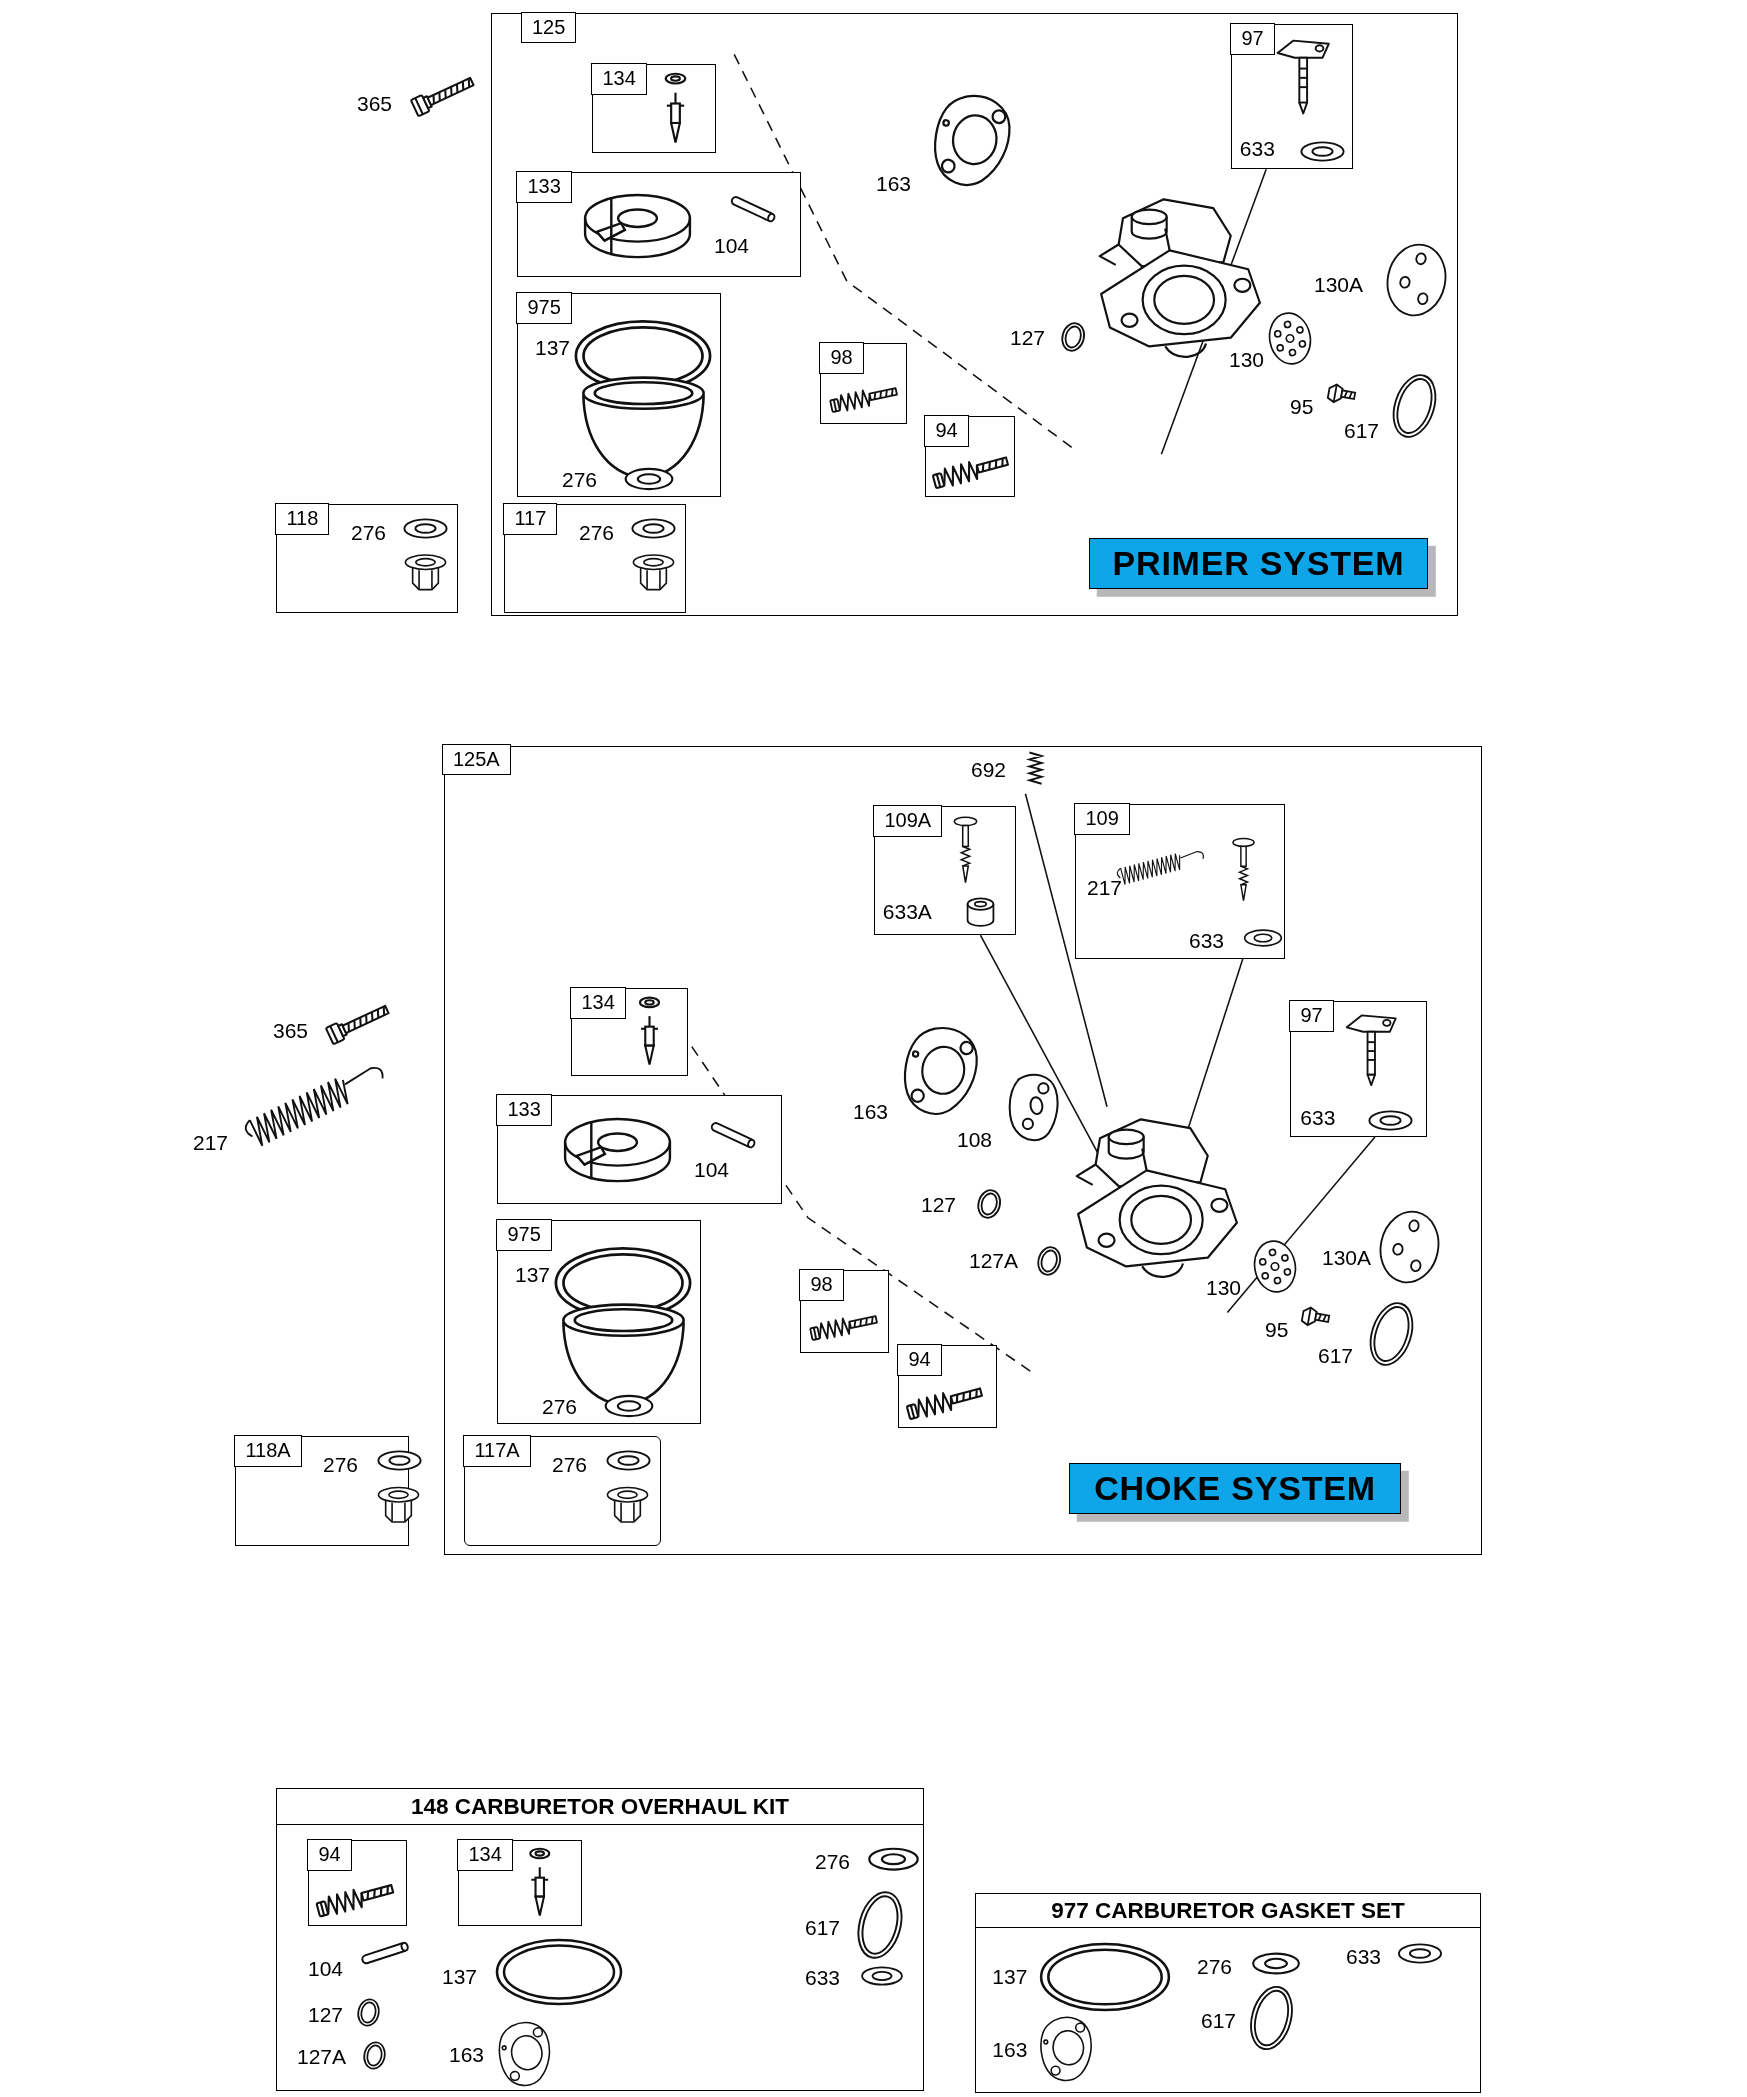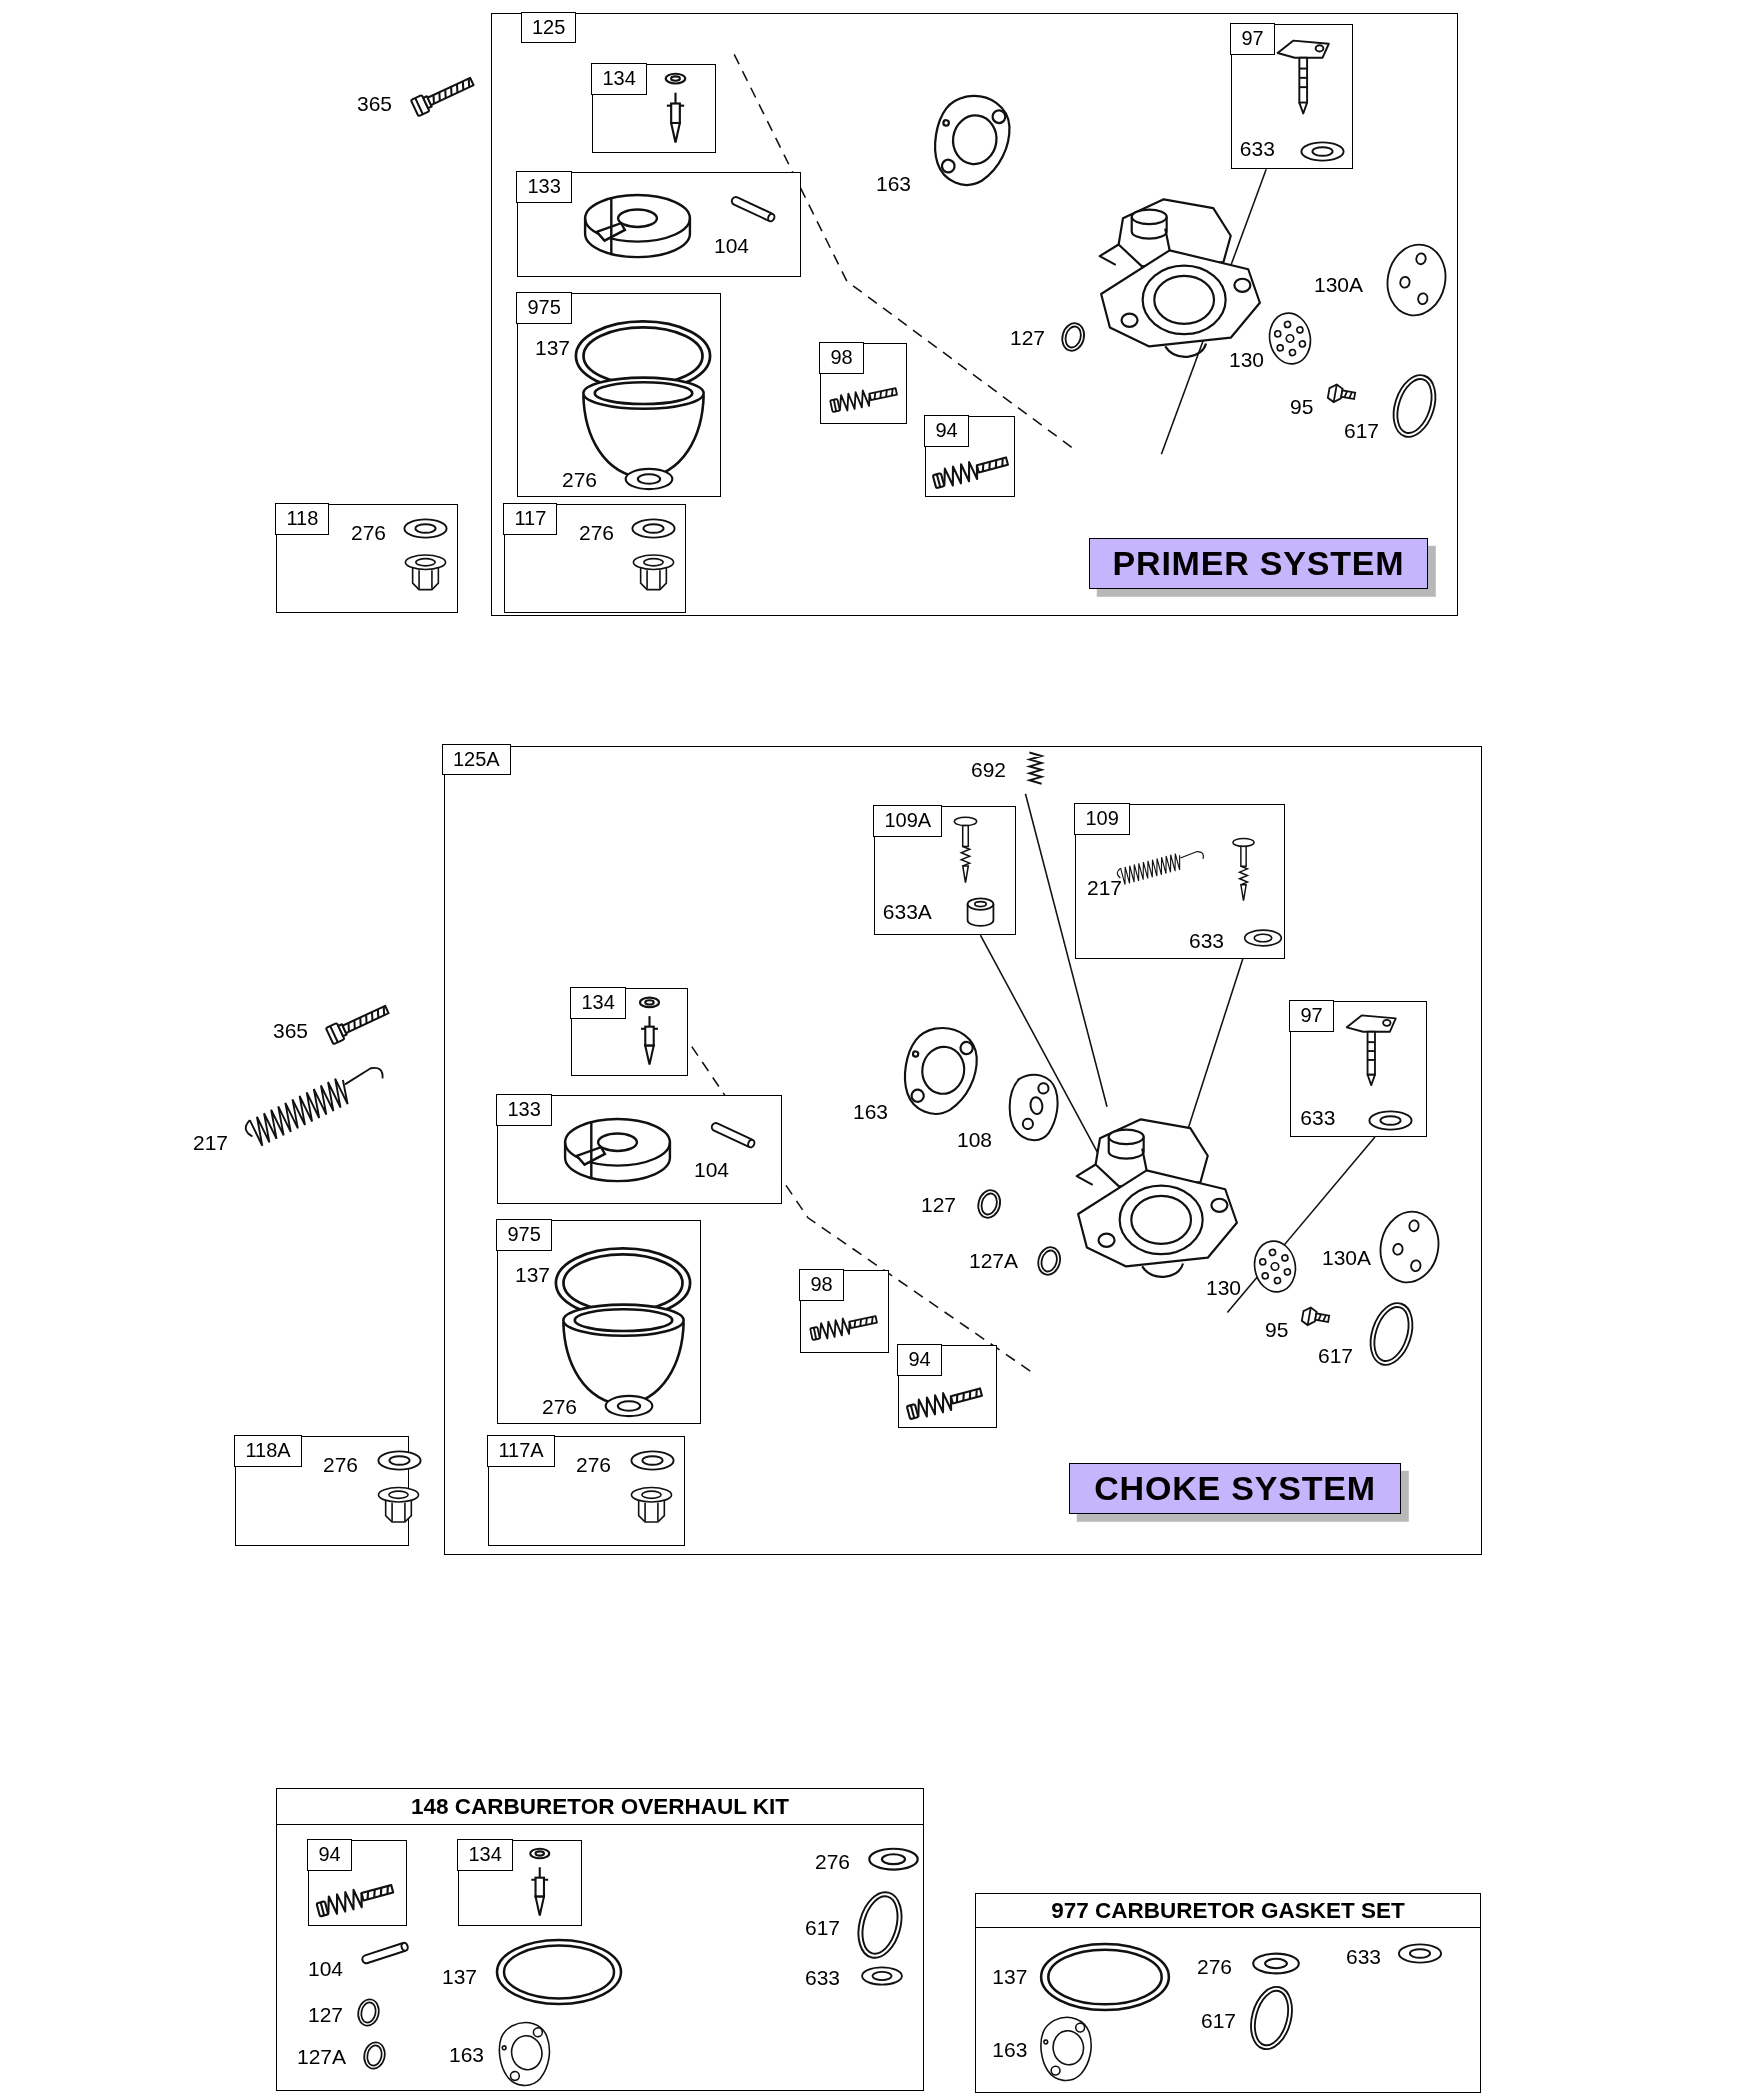--- a/index.html
+++ b/index.html
@@ -12,7 +12,7 @@
           padding: 3.9px 10px 5.4px; font-size: 20px; line-height: 1; }
   .lbl  { position: absolute; font-size: 21px; line-height: 1.1; white-space: nowrap; }
   .ic   { position: absolute; }
-  .shadow-title { position: absolute; border: 1.9px solid #000; background: #c4b5fd;
+  .shadow-title { position: absolute; border: 1.9px solid #000; background: #0ea5e9;
           box-shadow: 7.8px 7.8px 0 #b8b8b8; display: flex; align-items: center; justify-content: center;
           font-weight: bold; font-size: 34px; letter-spacing: 0.8px; }
   .kit-head { position: absolute; top: 0; left: 0; right: 0; height: 36px; border-bottom: 1.6px solid #000;

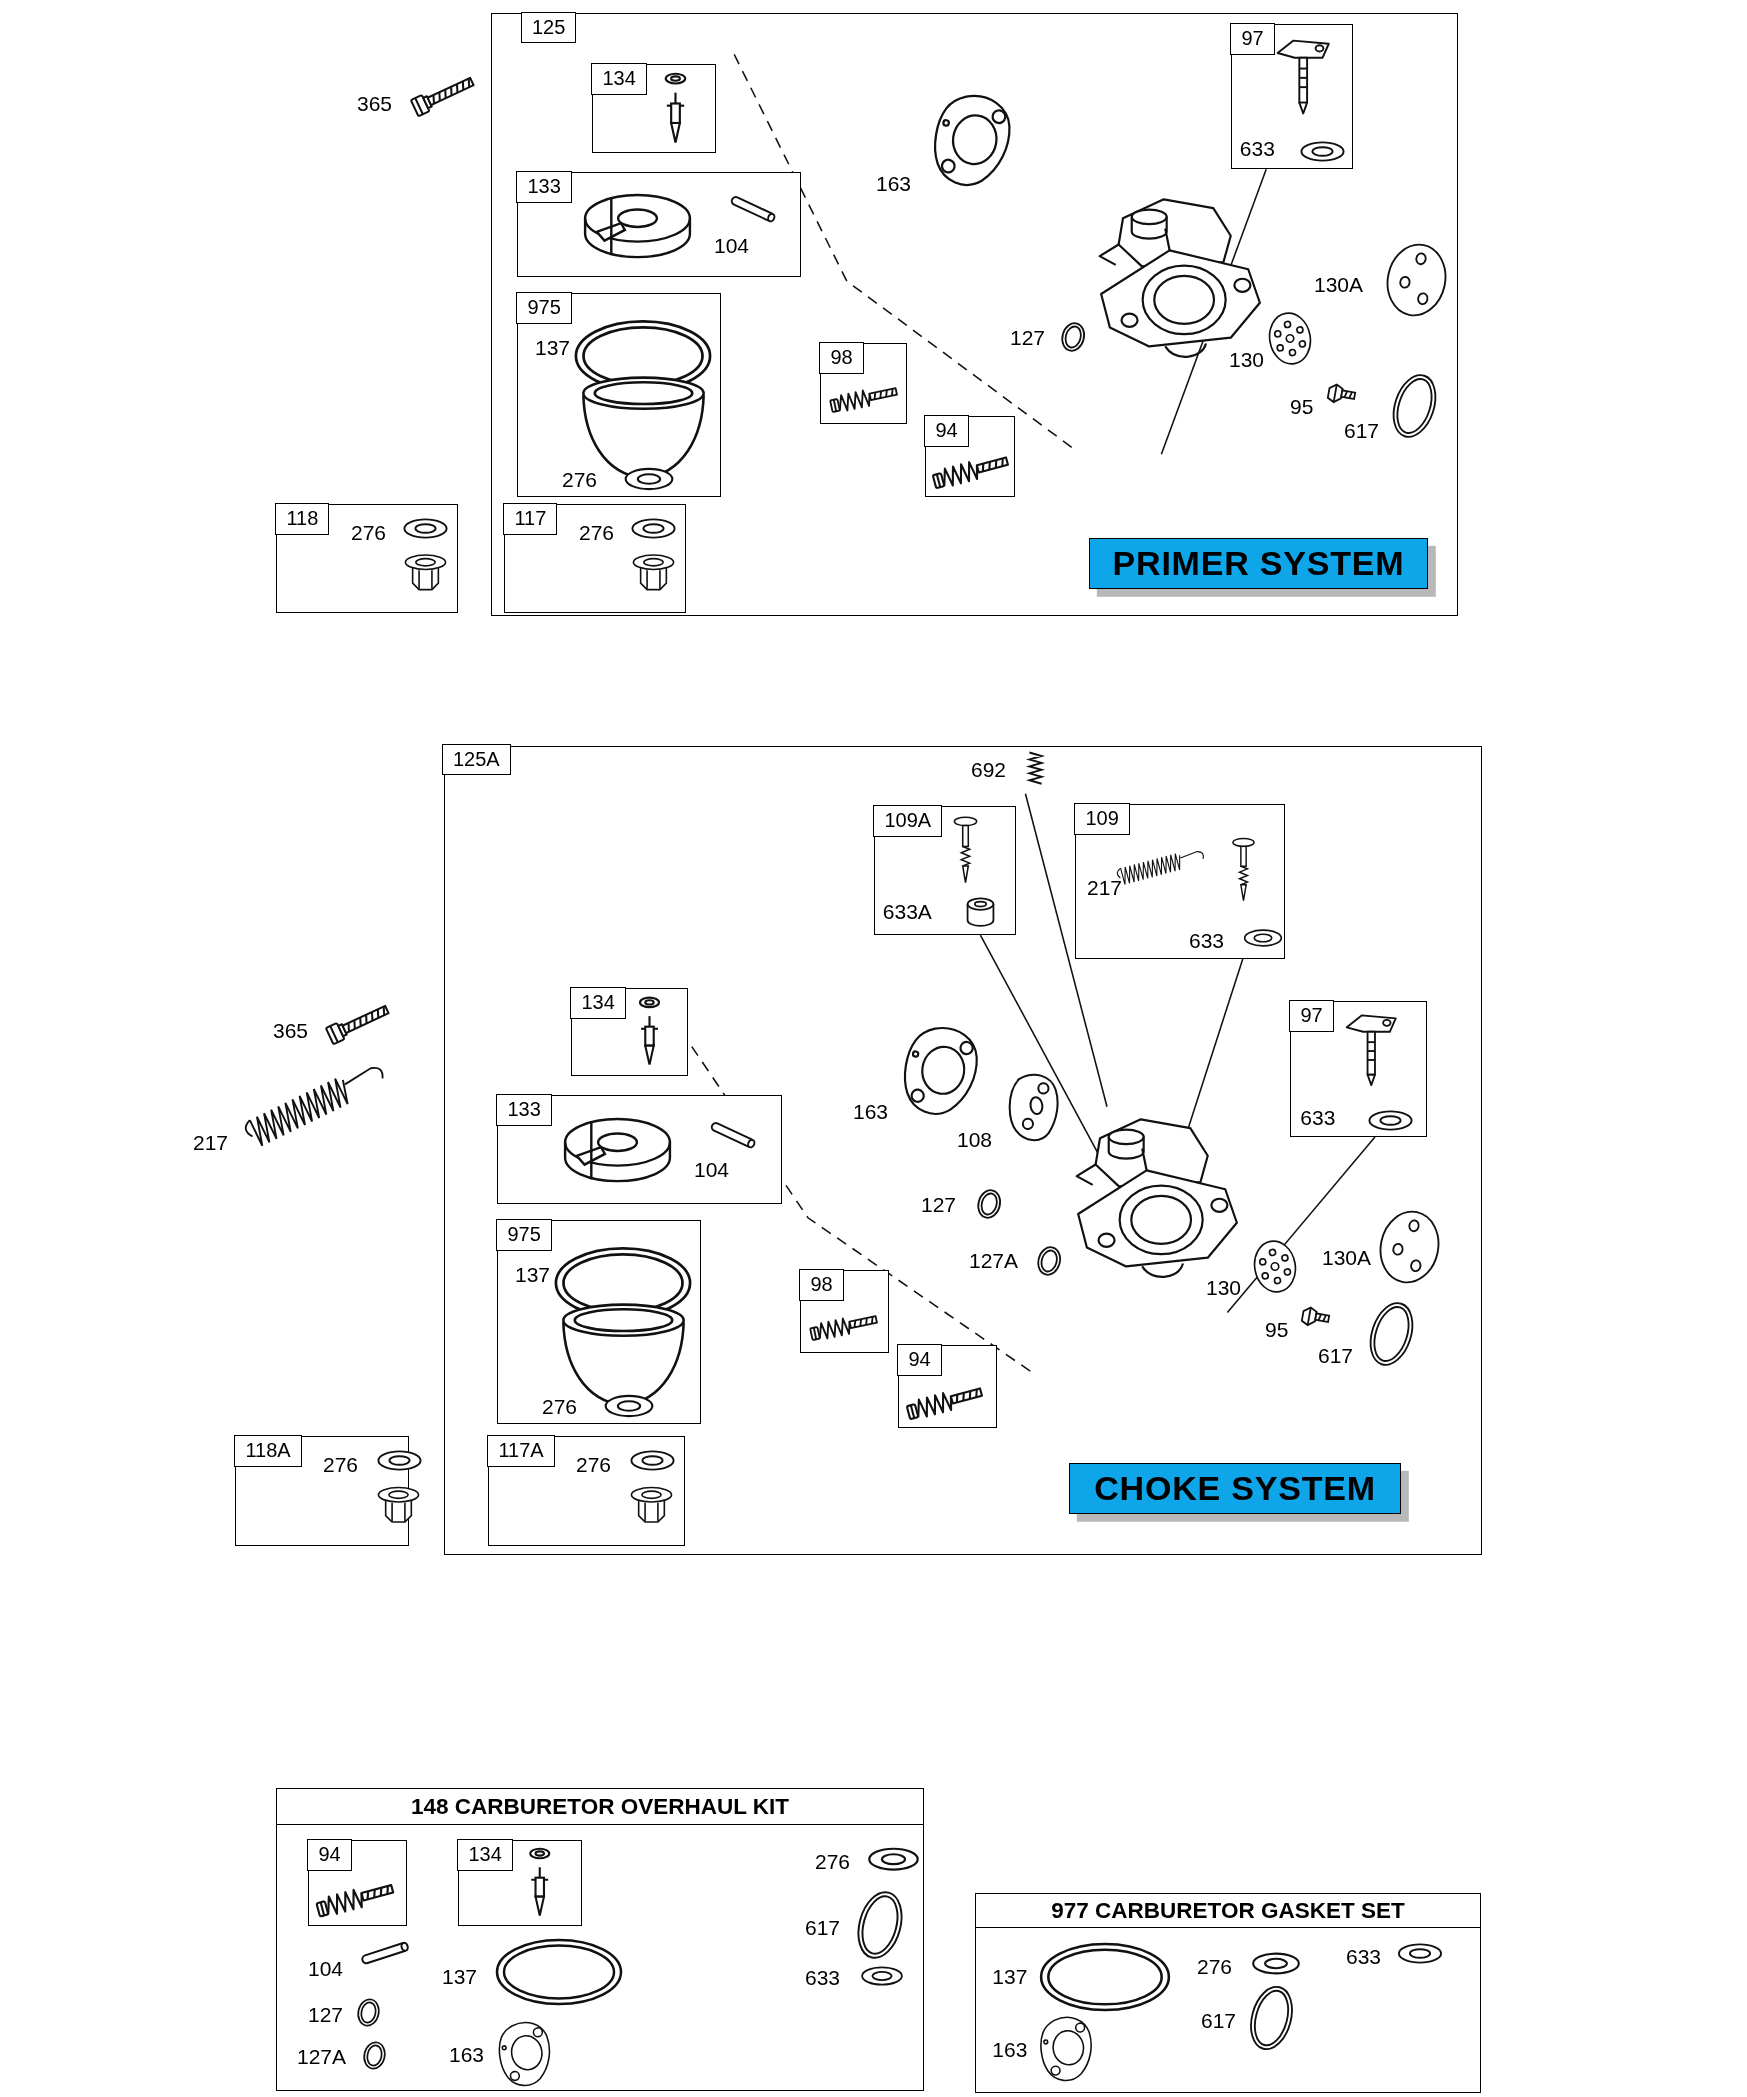--- a/index.html
+++ b/index.html
@@ -514,7 +514,7 @@
       </svg>
   </div>
 
-  <div class="pbox" style="left:488px; top:1436px; width:197px; height:110px;">
+  <div class="pbox" style="left:464px; top:1436px; width:197px; height:110px;border-radius:6px;">
     <span class="tag">117A</span>
     <div class="lbl" style="left:87px; top:15.5px;">276</div>
     <svg class="ic" style="left:138px; top:12.4px; width:51px; height:23px;" viewBox="0 0 66 30" width="51" height="23">

